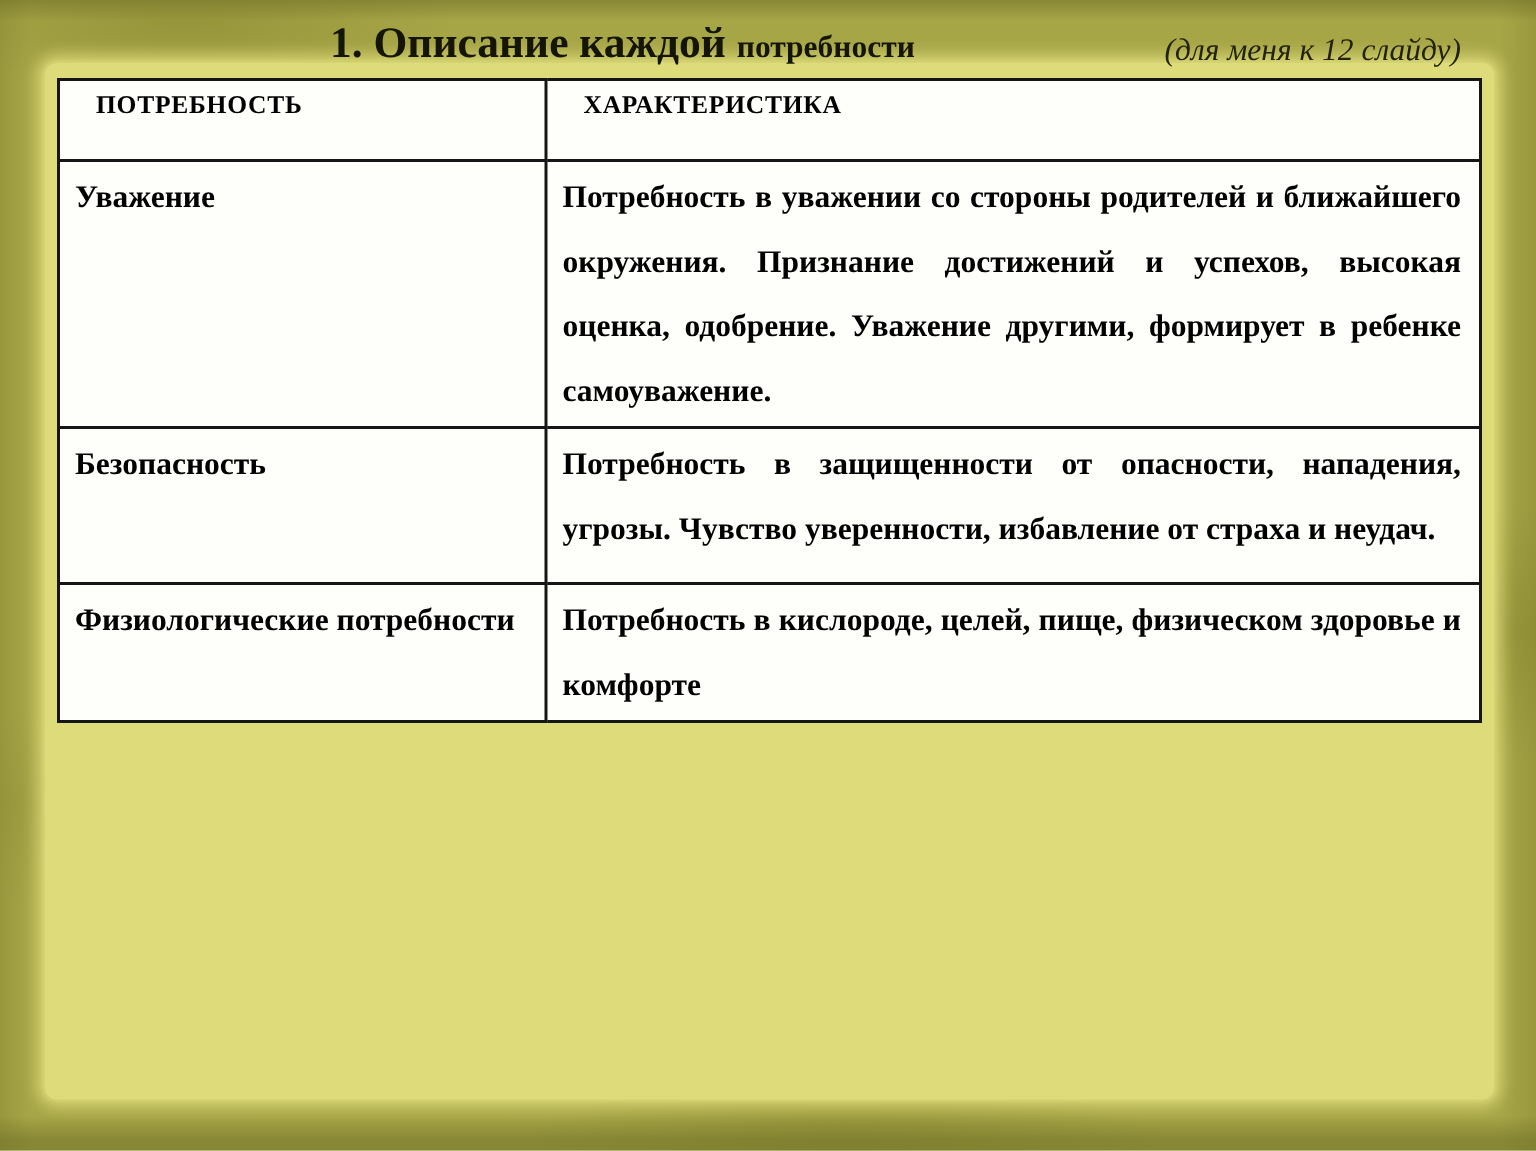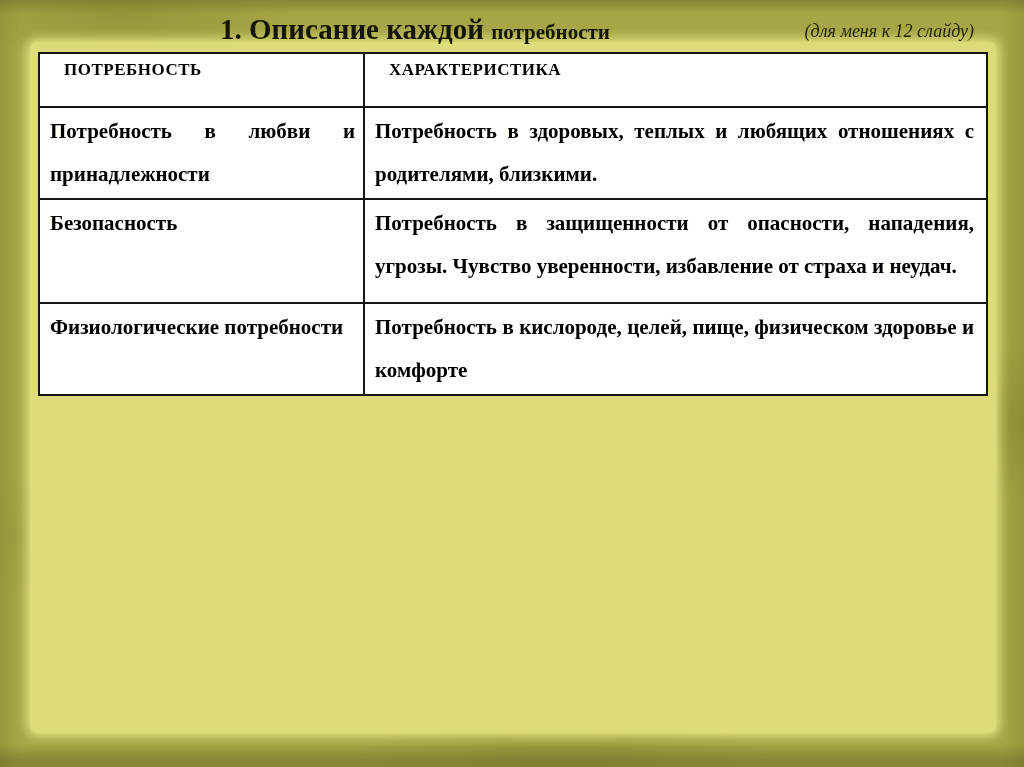--- a/index.html
+++ b/index.html
@@ -38,7 +38,7 @@
   }
   .title-note{
     position:absolute;right:82px;top:11px;
-    font-size:18px;font-style:italic;color:#23230a;white-space:nowrap;margin-left:14px;
+    font-size:21px;font-style:italic;color:#23230a;white-space:nowrap;margin-left:14px;
   }
   table.needs{
     position:absolute;left:38px;top:52px;z-index:2;

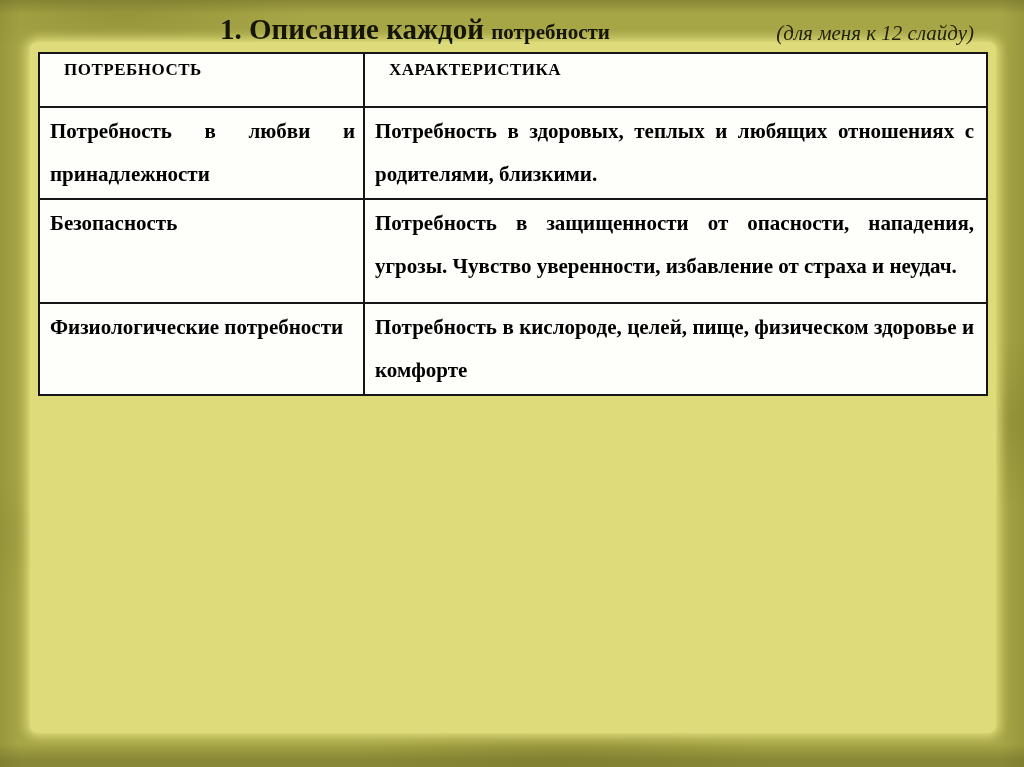--- a/index.html
+++ b/index.html
@@ -101,6 +101,10 @@
         <td>ПОТРЕБНОСТЬ</td>
         <td>ХАРАКТЕРИСТИКА</td>
       </tr>
+      <tr class="r2">
+        <td class="need">Уважение</td>
+        <td class="desc">Потребность в уважении со стороны родителей и ближайшего окружения. Признание достижений и успехов, высокая оценка, одобрение. Уважение другими, формирует в ребенке самоуважение.</td>
+      </tr>
       <tr class="r3">
         <td class="need">Потребность в любви и принадлежности</td>
         <td class="desc">Потребность в здоровых, теплых и любящих отношениях с родителями, близкими.</td>

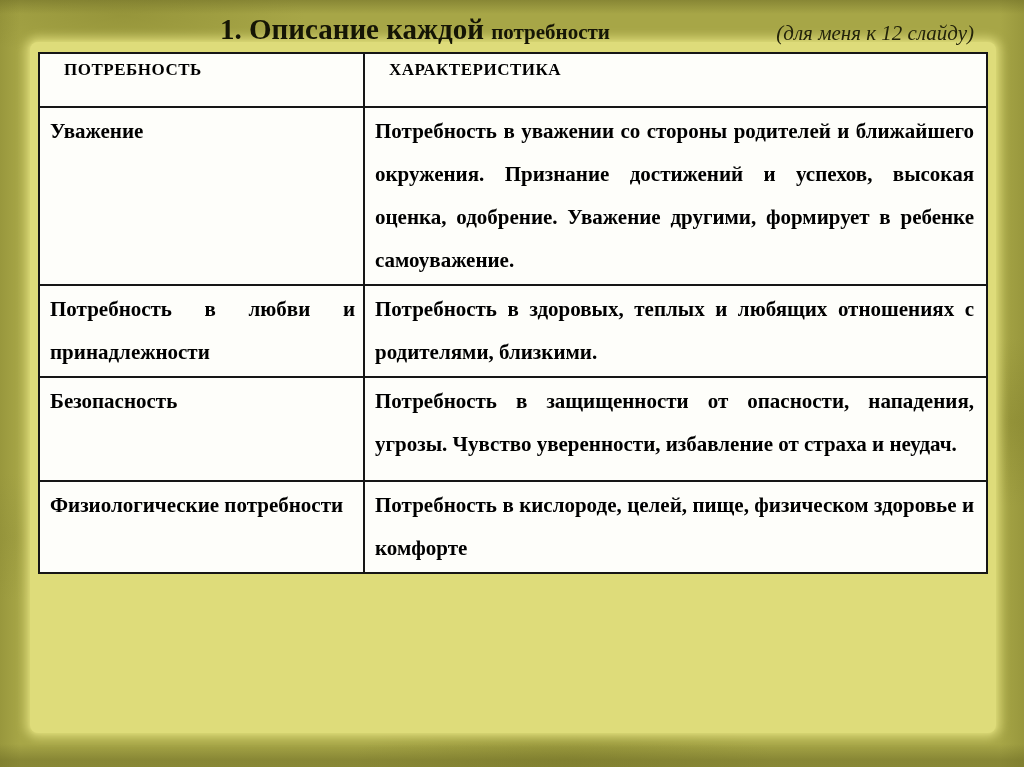--- a/index.html
+++ b/index.html
@@ -105,10 +105,6 @@
         <td class="need">Уважение</td>
         <td class="desc">Потребность в уважении со стороны родителей и ближайшего окружения. Признание достижений и успехов, высокая оценка, одобрение. Уважение другими, формирует в ребенке самоуважение.</td>
       </tr>
-      <tr class="r3">
-        <td class="need">Потребность в любви и принадлежности</td>
-        <td class="desc">Потребность в здоровых, теплых и любящих отношениях с родителями, близкими.</td>
-      </tr>
       <tr class="r4">
         <td class="need">Безопасность</td>
         <td class="desc">Потребность в защищенности от опасности, нападения, угрозы. Чувство уверенности, избавление от страха и неудач.</td>

